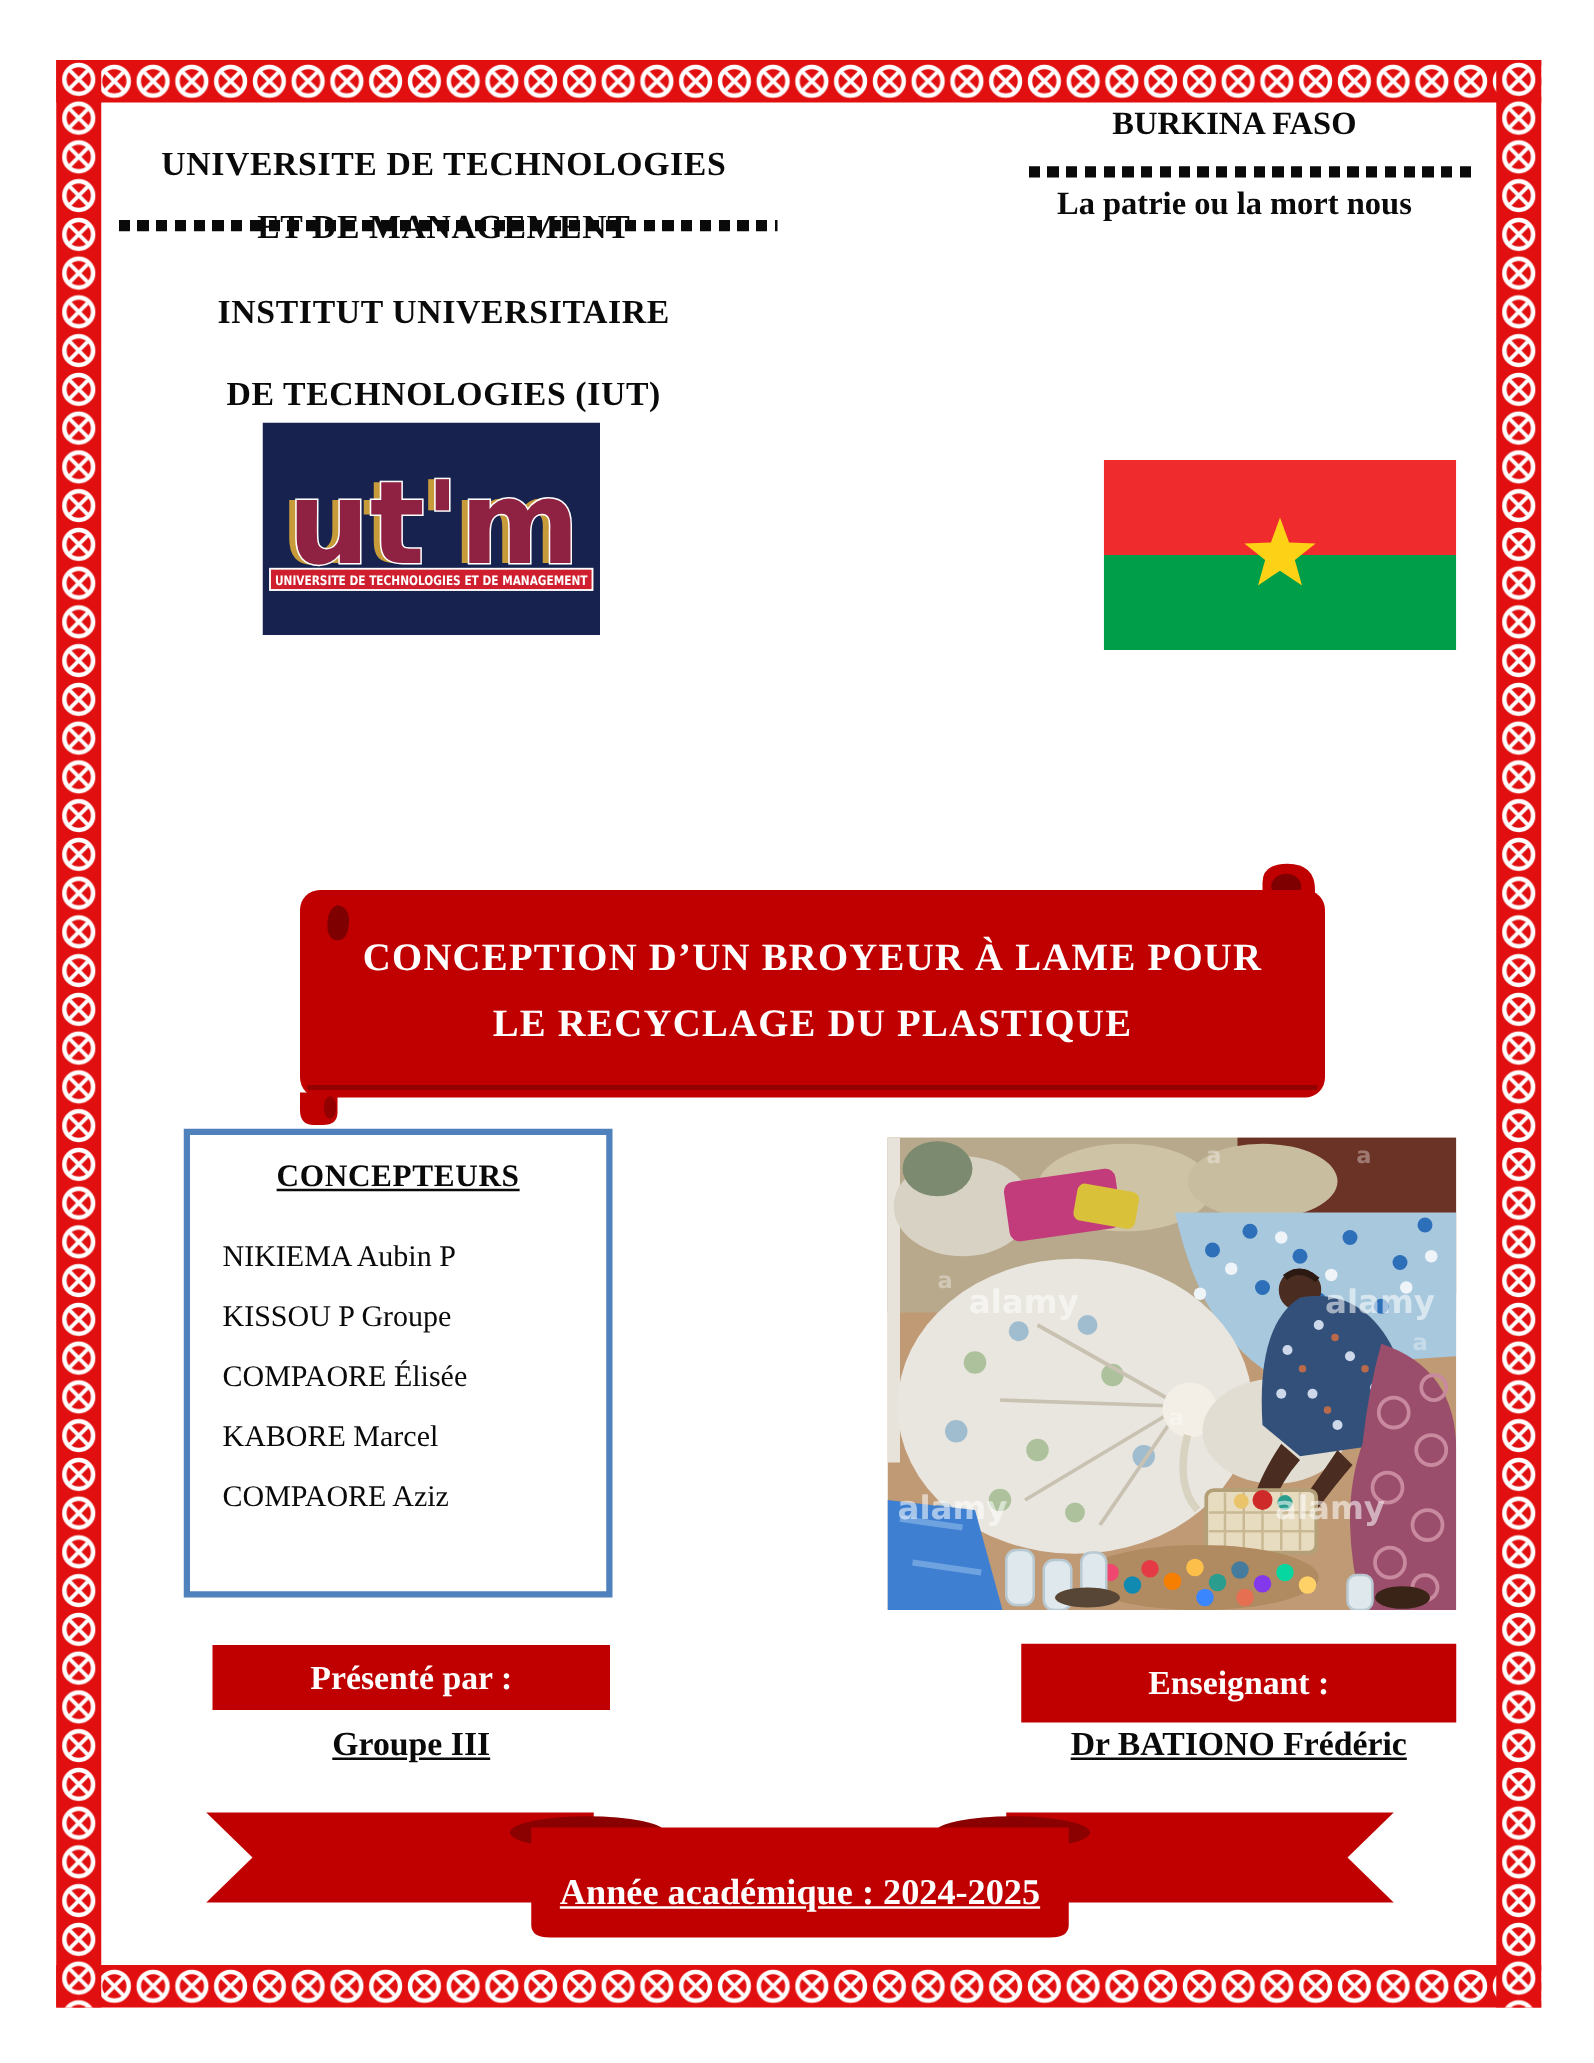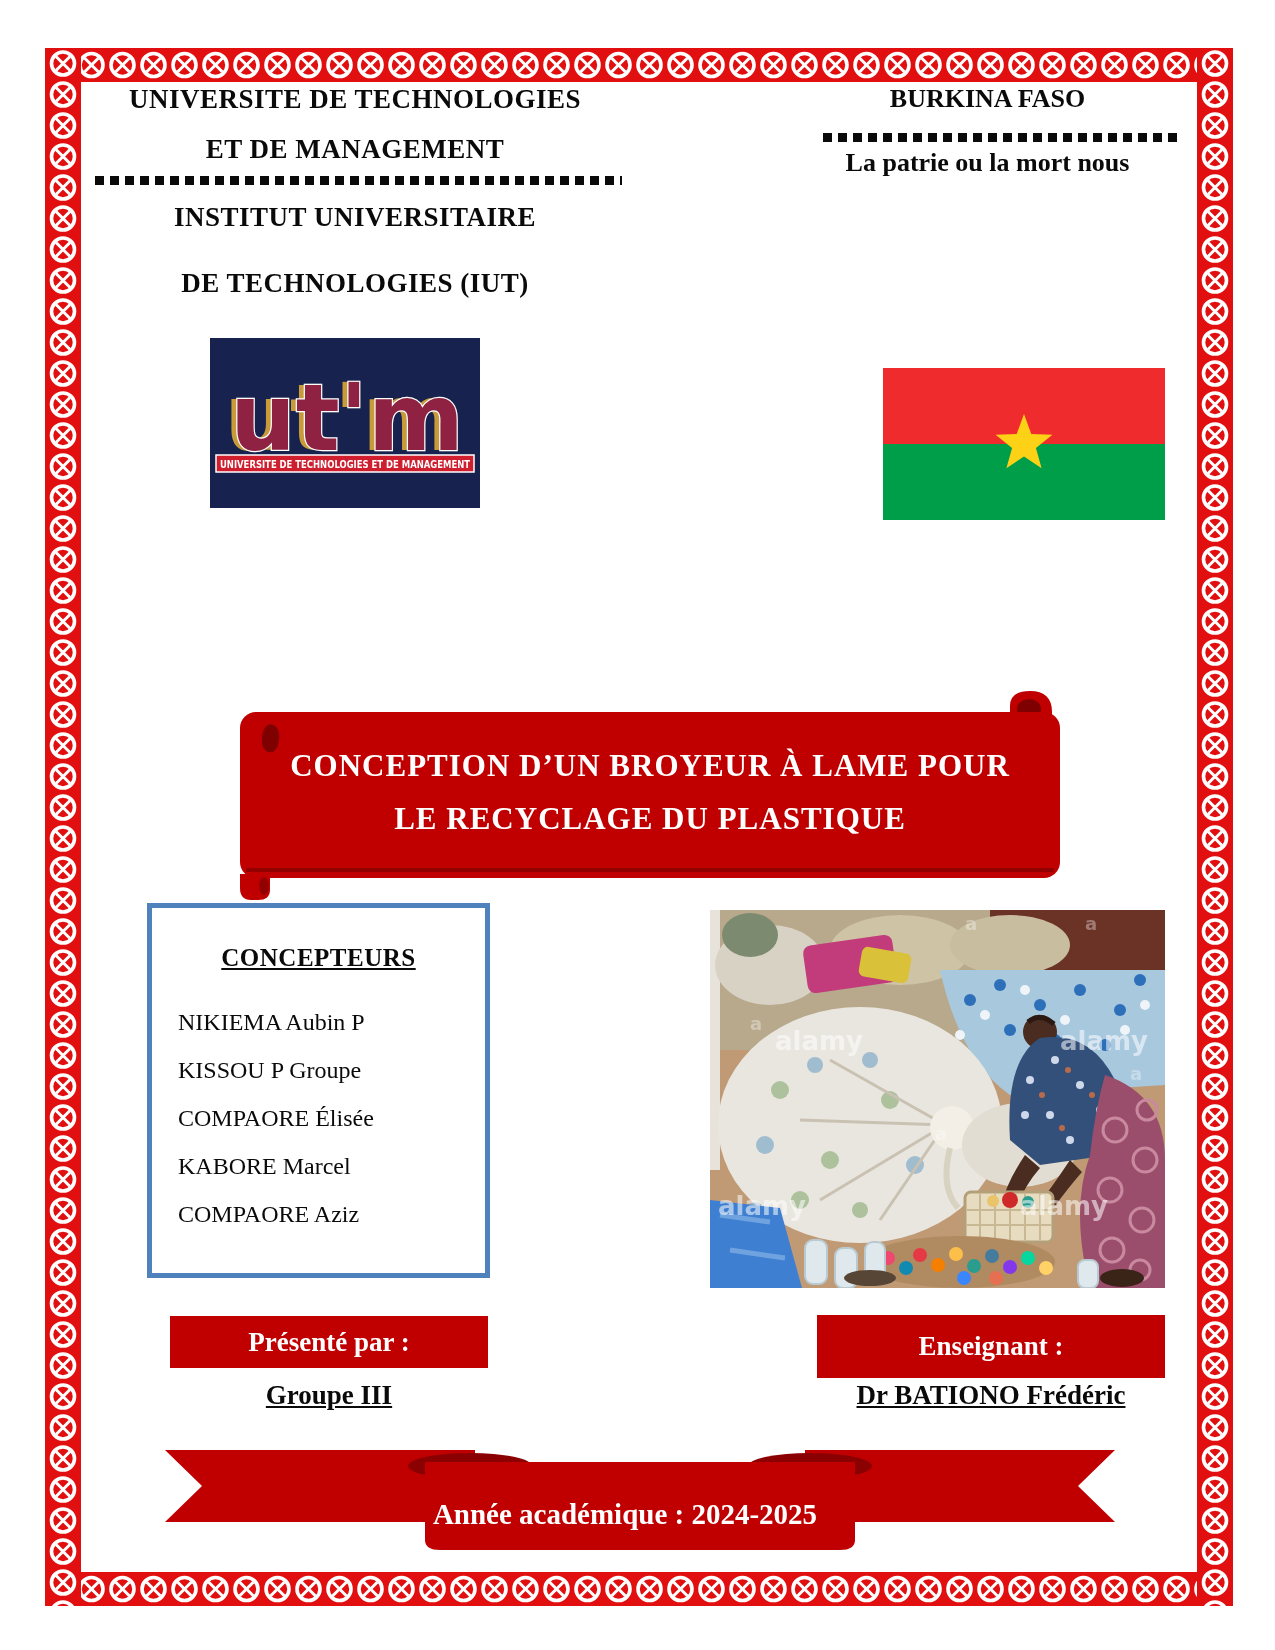--- a/index.html
+++ b/index.html
@@ -8,7 +8,7 @@
   .abs{position:absolute;}
   .ctr{text-align:center;}
   
-  .hl{left:85px;width:540px;font-size:27px;font-weight:700;letter-spacing:.5px;}
+  .hl{left:85px;width:540px;font-size:27px;font-weight:700;letter-spacing:.5px;margin-top:32px;}
   .hr{left:790px;width:395px;font-size:26px;font-weight:700;}
   .dotted{height:9px;background:repeating-linear-gradient(90deg,#0a0a0a 0 9px,transparent 9px 15px);}
   

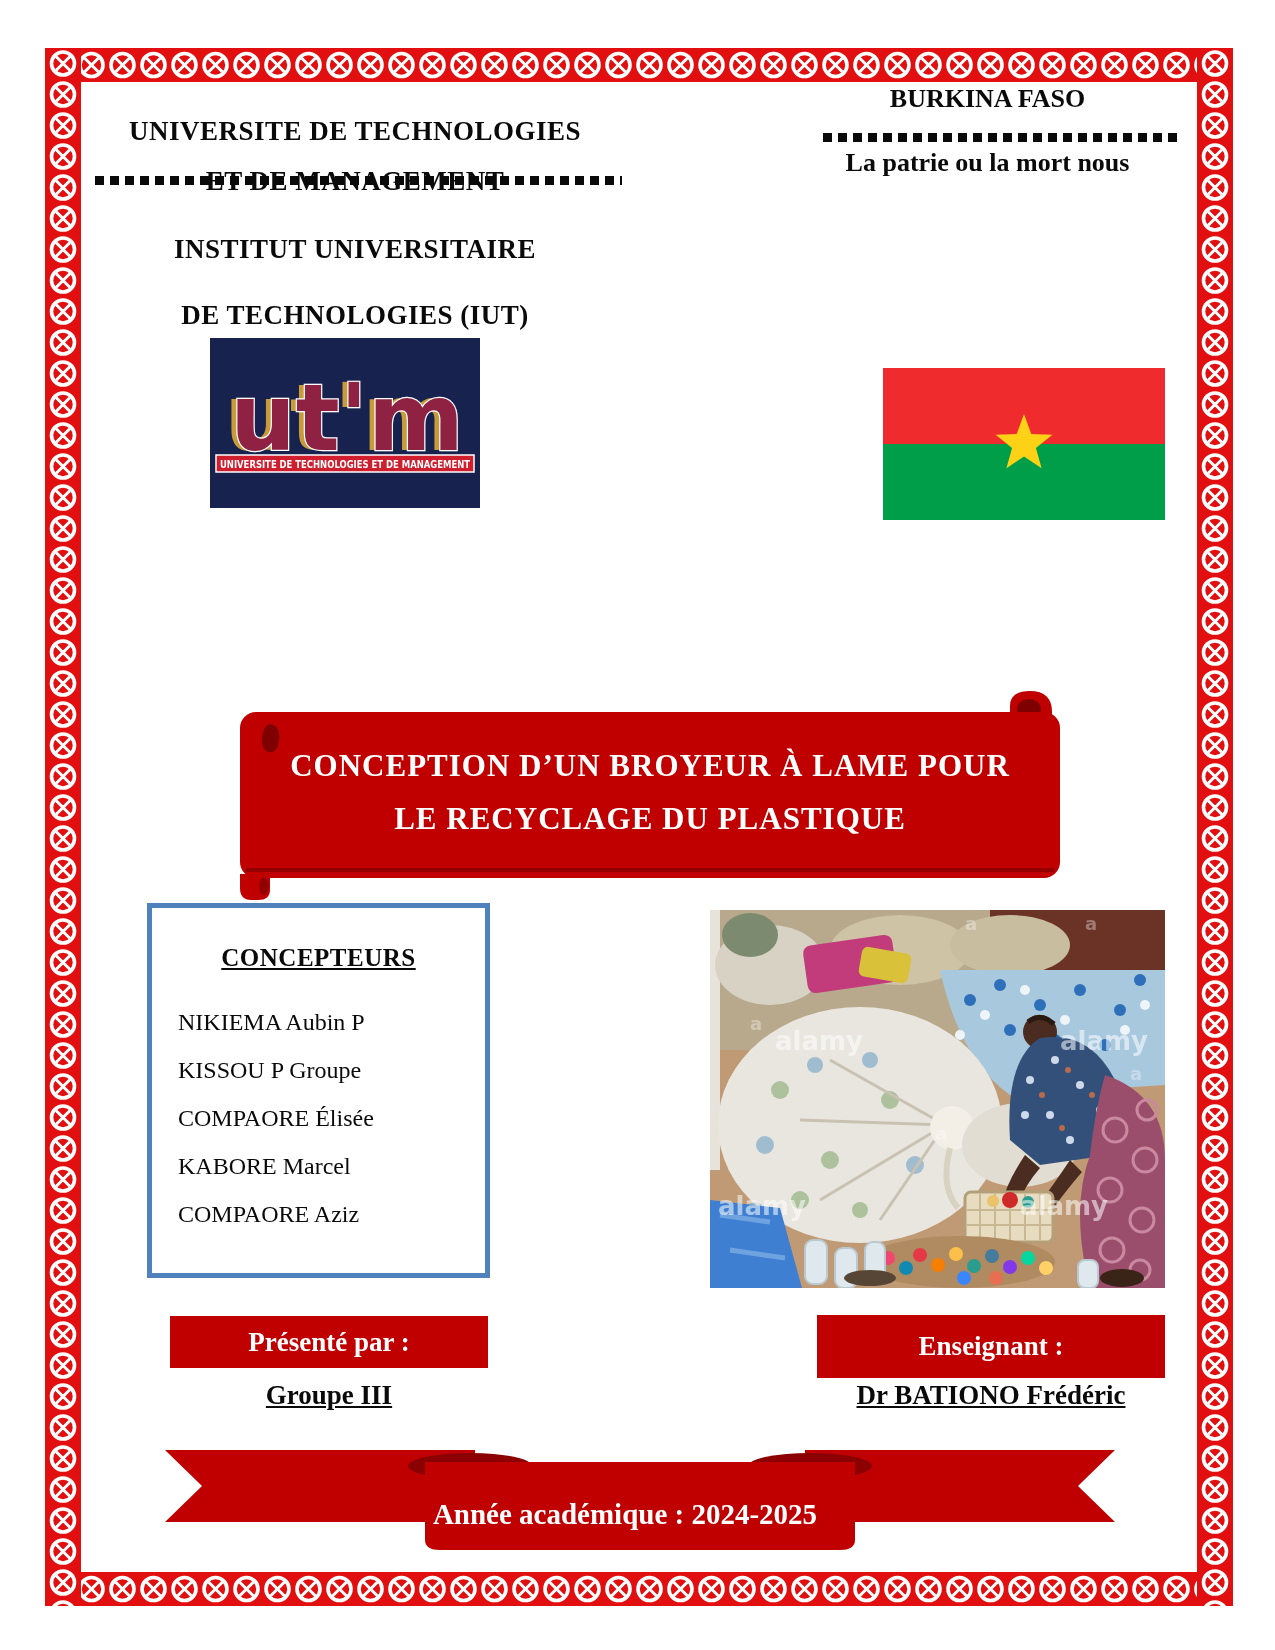--- a/index.html
+++ b/index.html
@@ -20,7 +20,7 @@
                font-size:31px;letter-spacing:1px;}
   
   .cbox{left:147px;top:903px;width:343px;height:375px;border:5px solid #4f81bd;box-sizing:border-box;}
-  .cbox-title{margin-top:36px;text-align:center;font-size:25px;font-weight:700;
+  .cbox-title{margin-top:20px;text-align:center;font-size:25px;font-weight:700;
               text-decoration:underline;letter-spacing:.5px;}
   .cbox-list{list-style:none;margin:26px 0 0 0;padding:0 0 0 26px;}
   .cbox-list li{font-size:24px;line-height:48px;}

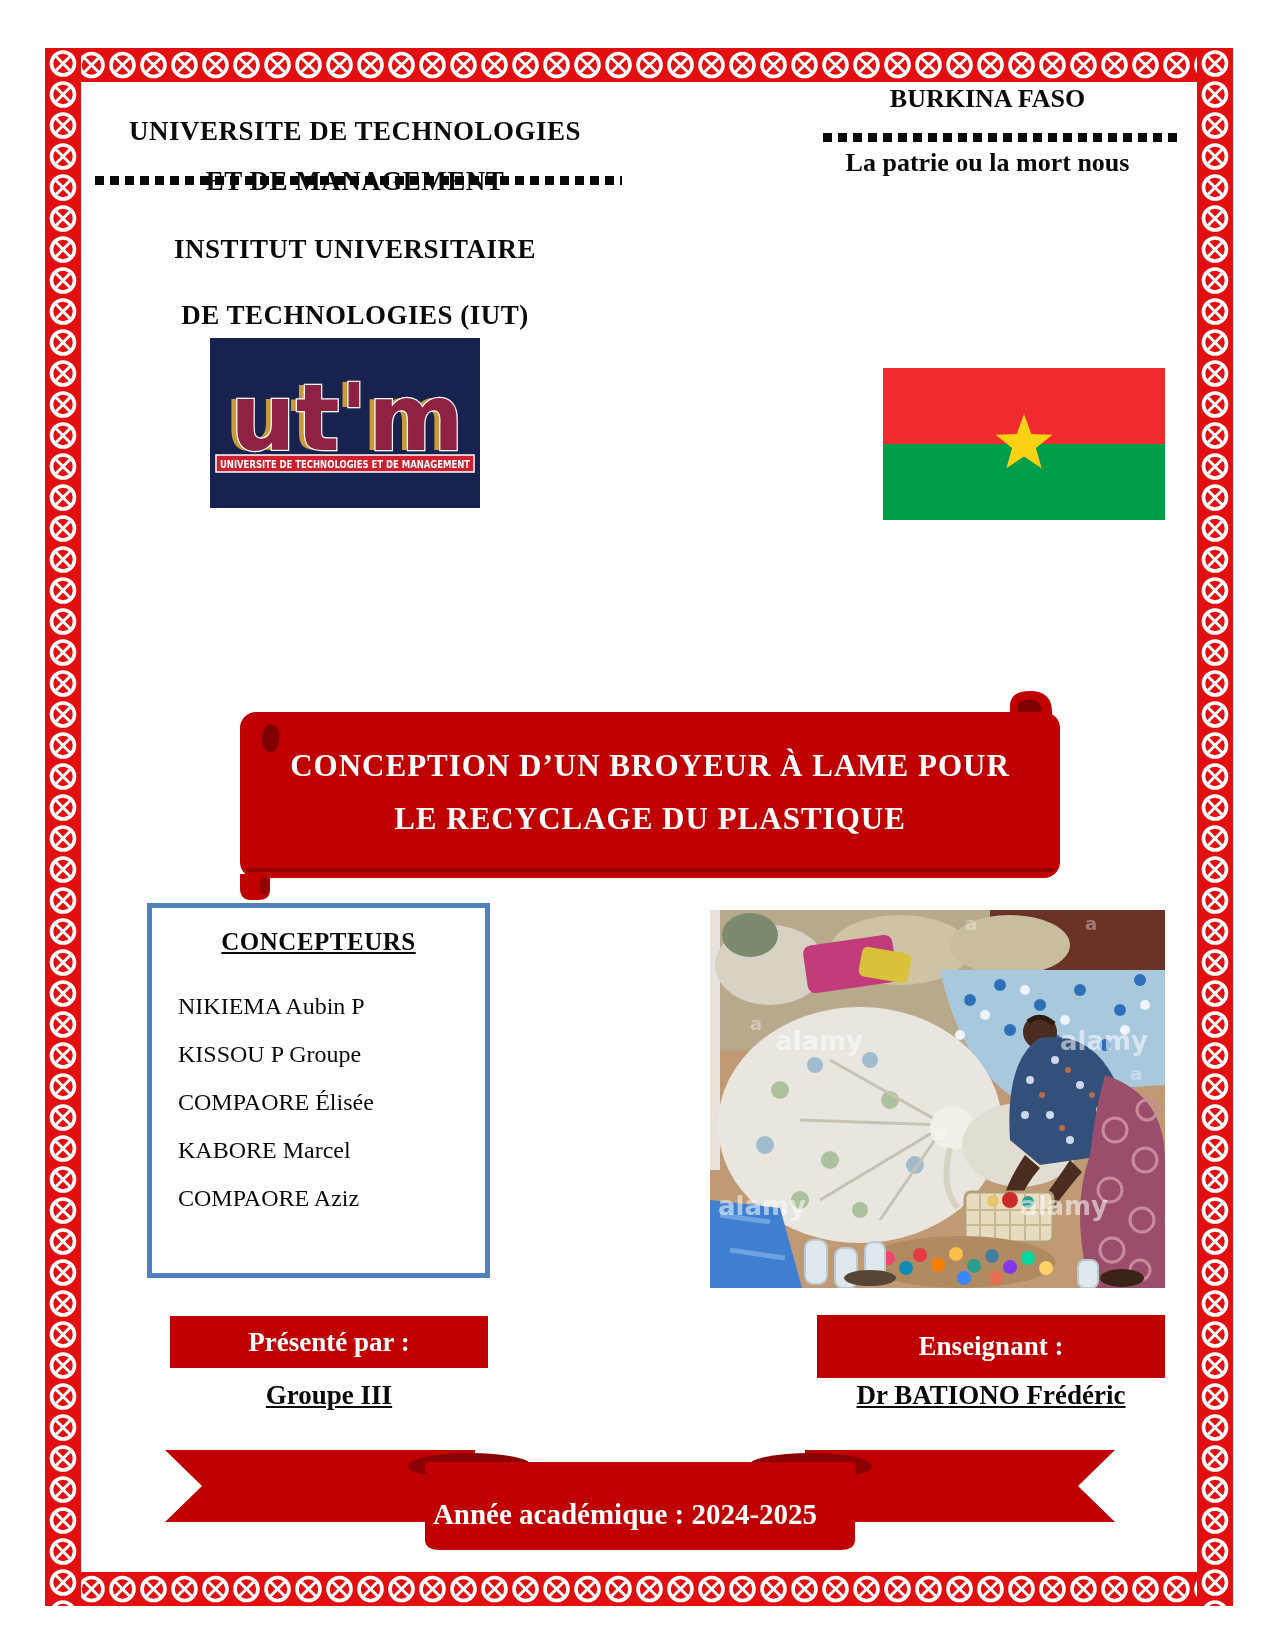--- a/index.html
+++ b/index.html
@@ -32,8 +32,8 @@
   .photo{left:710px;top:910px;width:455px;height:378px;}
   
   .ribbon-wrap{left:140px;top:1442px;width:1000px;height:115px;}
-  .ribbon-text{left:270px;top:56px;width:430px;text-align:center;color:#fff;
-               font-weight:700;font-size:29px;}
+  .ribbon-text{left:285px;top:56px;width:430px;text-align:center;color:#fff;
+               font-weight:700;font-size:29px;text-decoration:underline;}
 </style>
 </head>
 <body>

